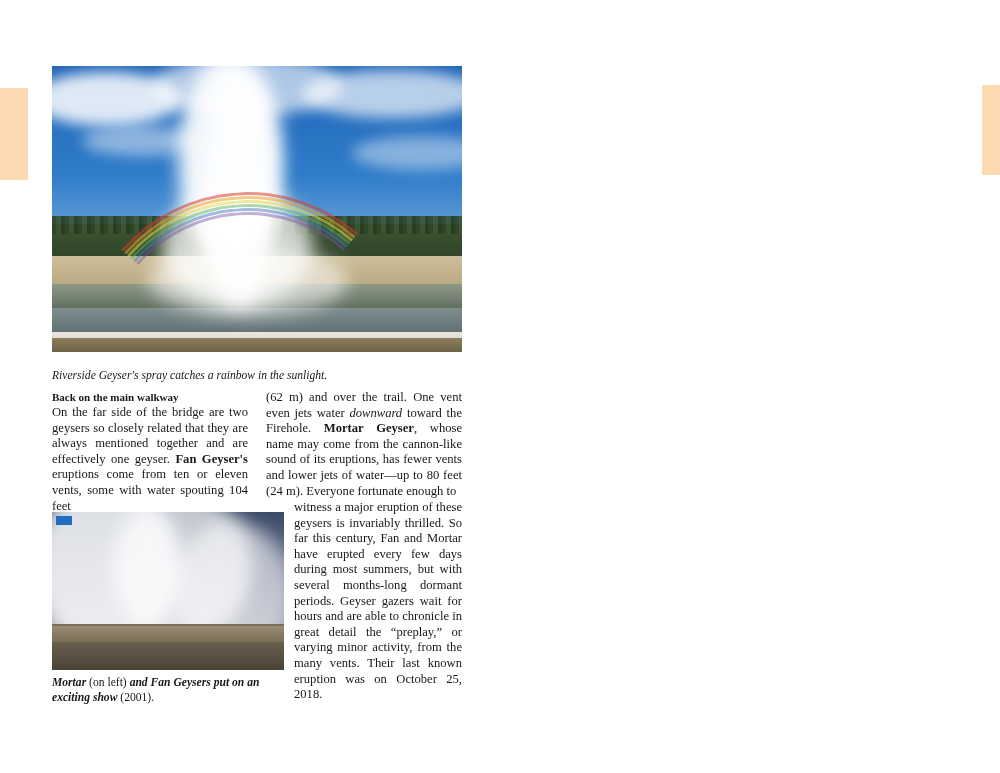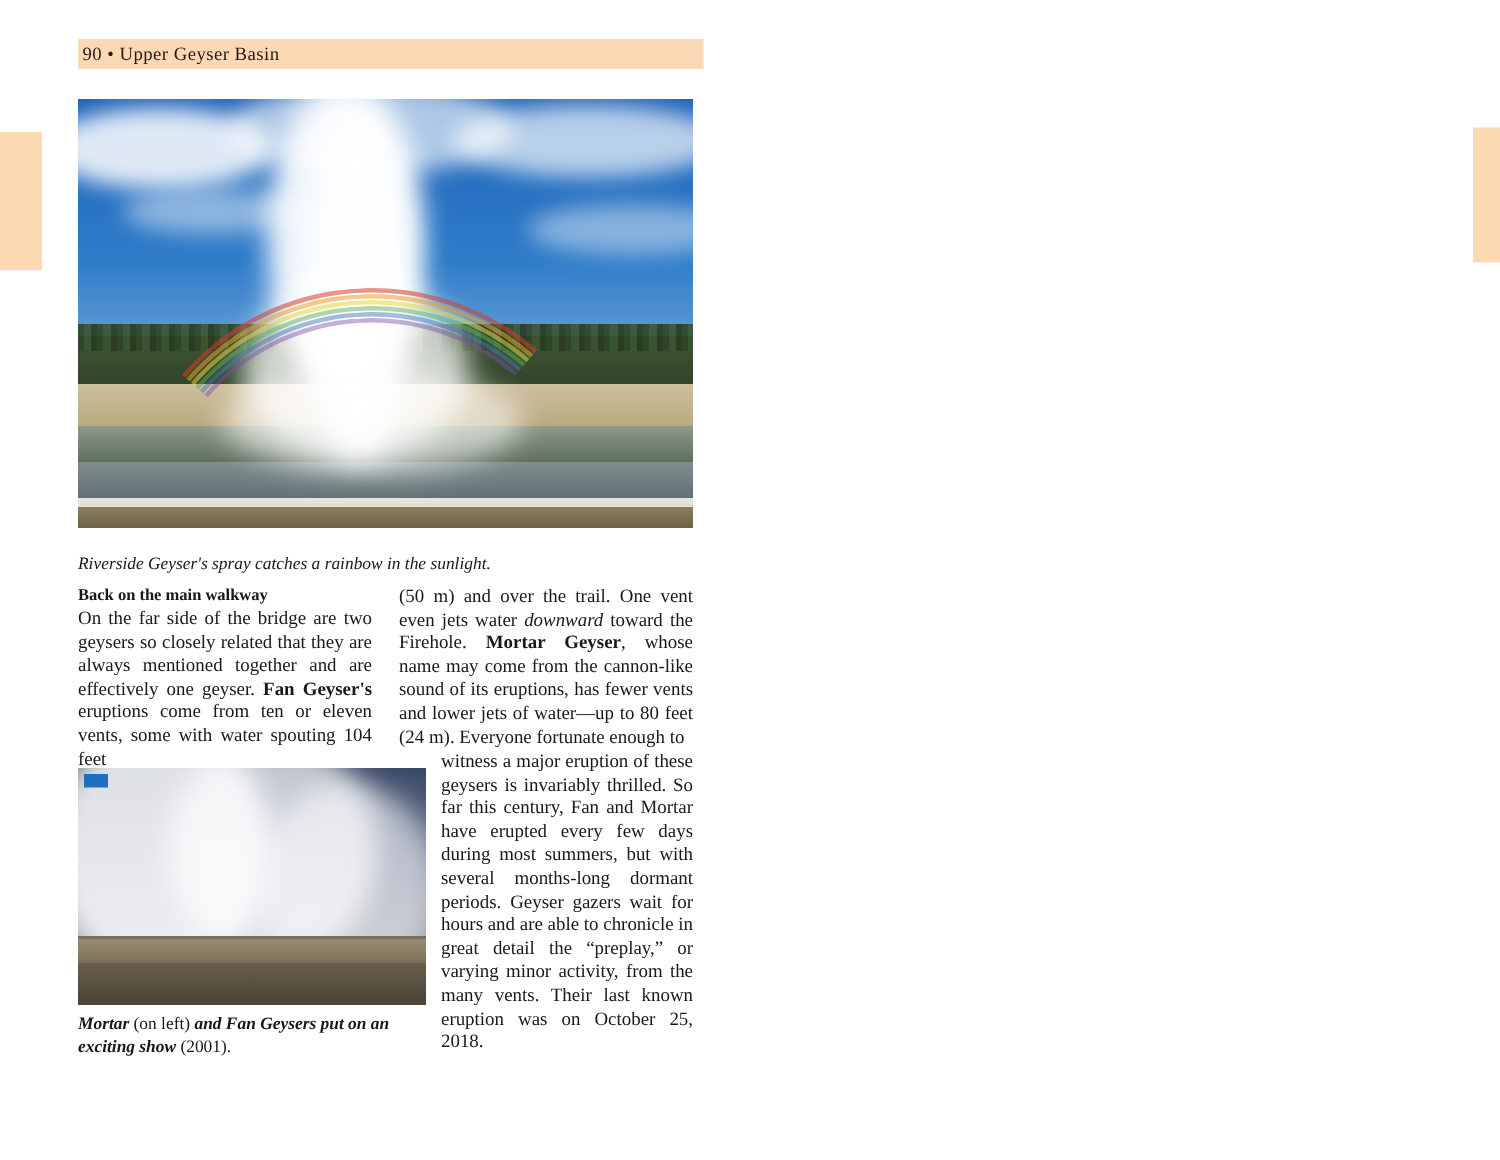--- a/index.html
+++ b/index.html
@@ -75,9 +75,6 @@
 
   <div class="page" id="page-left">
 
-    <div class="runhead" id="runhead-left">
-      <span>90  •  Upper Geyser Basin</span>
-    </div>
 
     <div class="photo" id="photo-riverside">
       <div class="sky"></div>

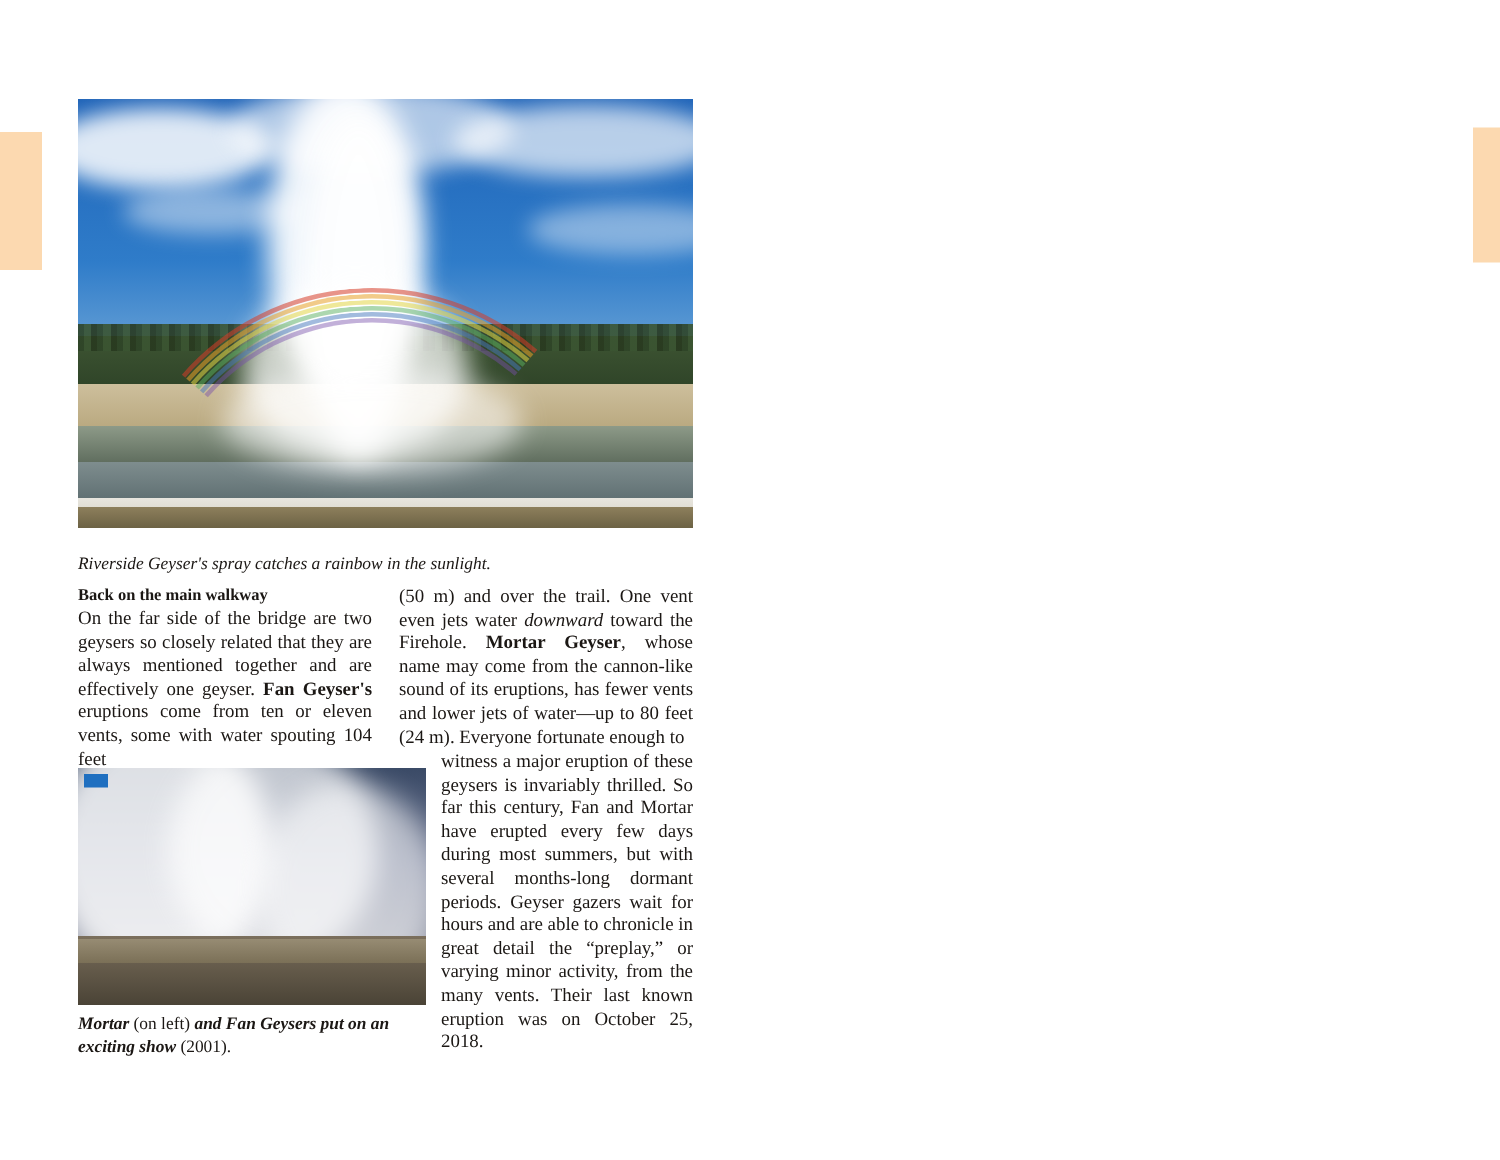--- a/index.html
+++ b/index.html
@@ -120,7 +120,7 @@
     </div>
 
     <div class="col" id="col-l2">
-      <p><span>(50 m) and over the trail. One vent even jets water </span><i>downward</i><span> toward the Firehole. </span><b>Mortar Geyser</b><span>, whose name may come from the cannon-like sound of its eruptions, has fewer vents and lower jets of water—up to 80 feet (24 m). Everyone fortunate enough to </span></p>
+      <p><span>(62 m) and over the trail. One vent even jets water </span><i>downward</i><span> toward the Firehole. </span><b>Mortar Geyser</b><span>, whose name may come from the cannon-like sound of its eruptions, has fewer vents and lower jets of water—up to 80 feet (24 m). Everyone fortunate enough to </span></p>
     </div>
 
     <div class="col" id="col-l2-narrow">

